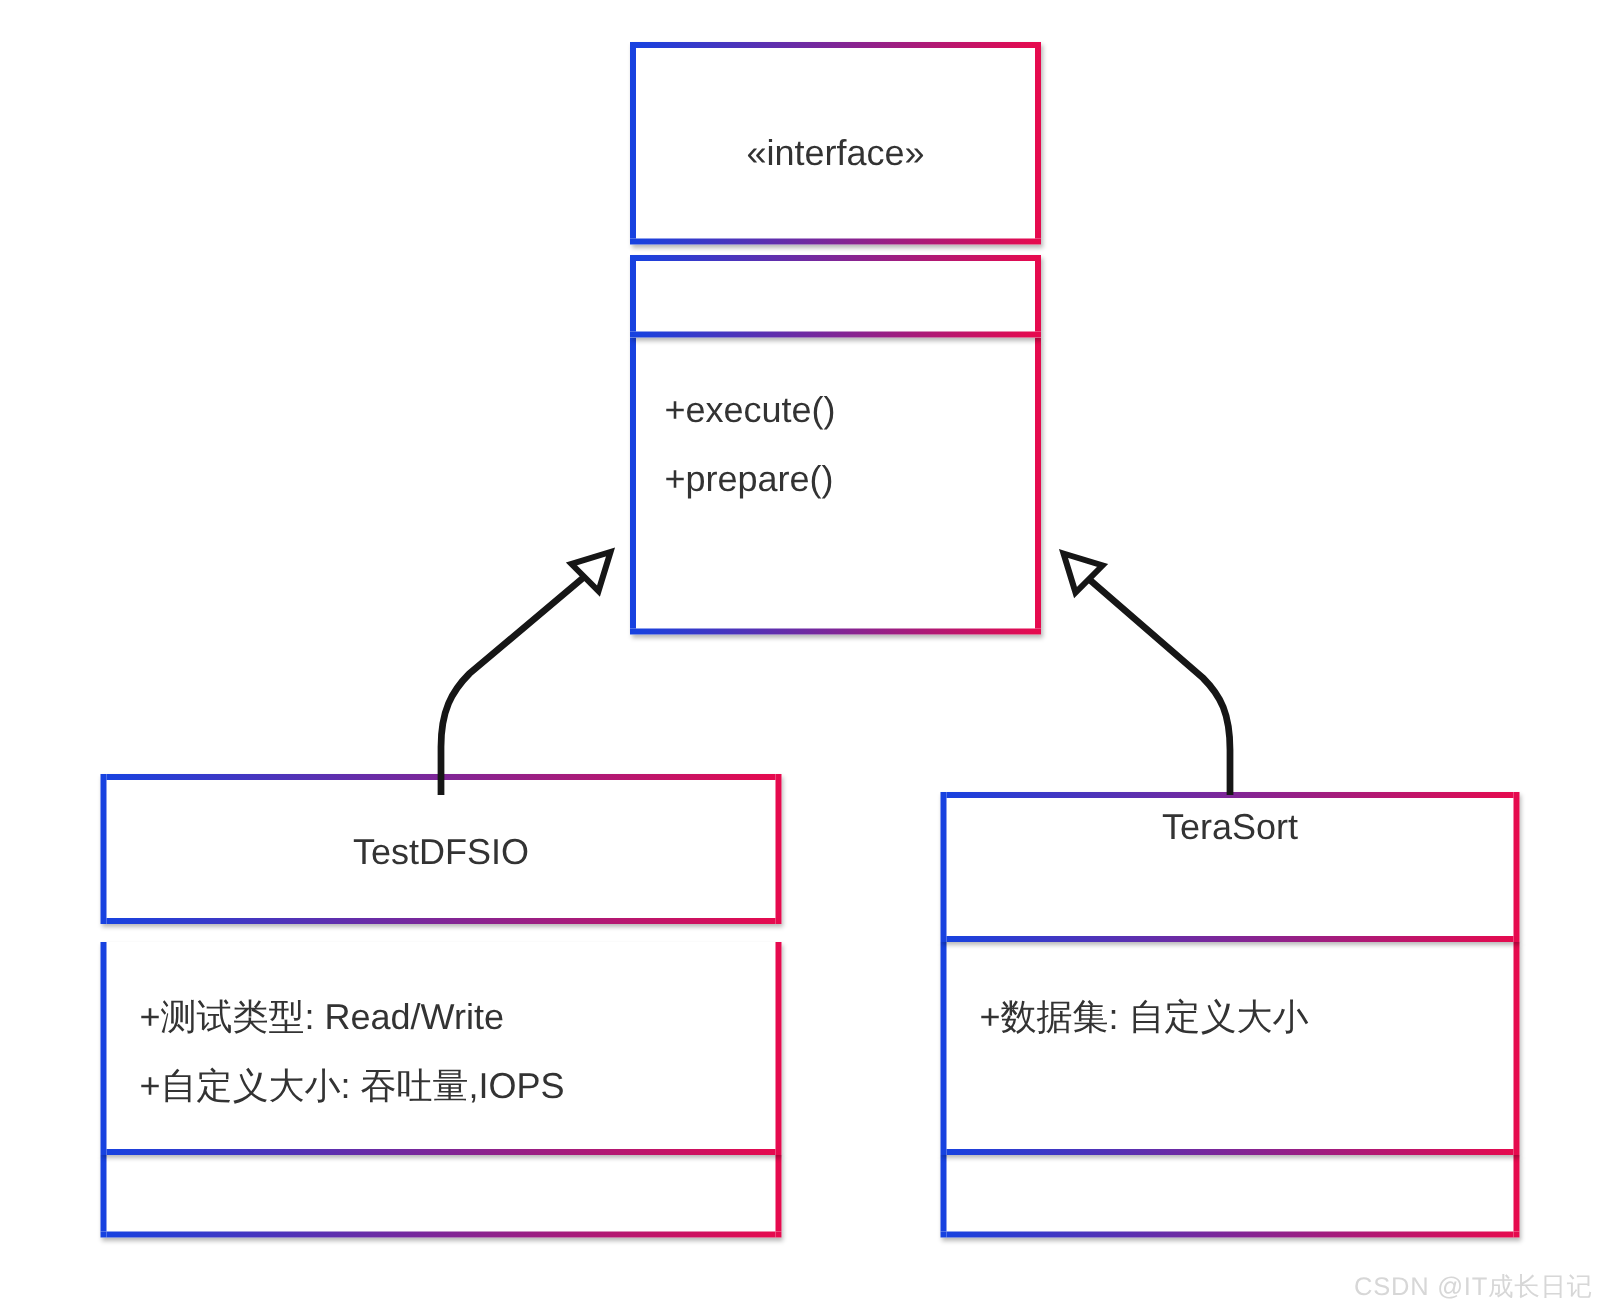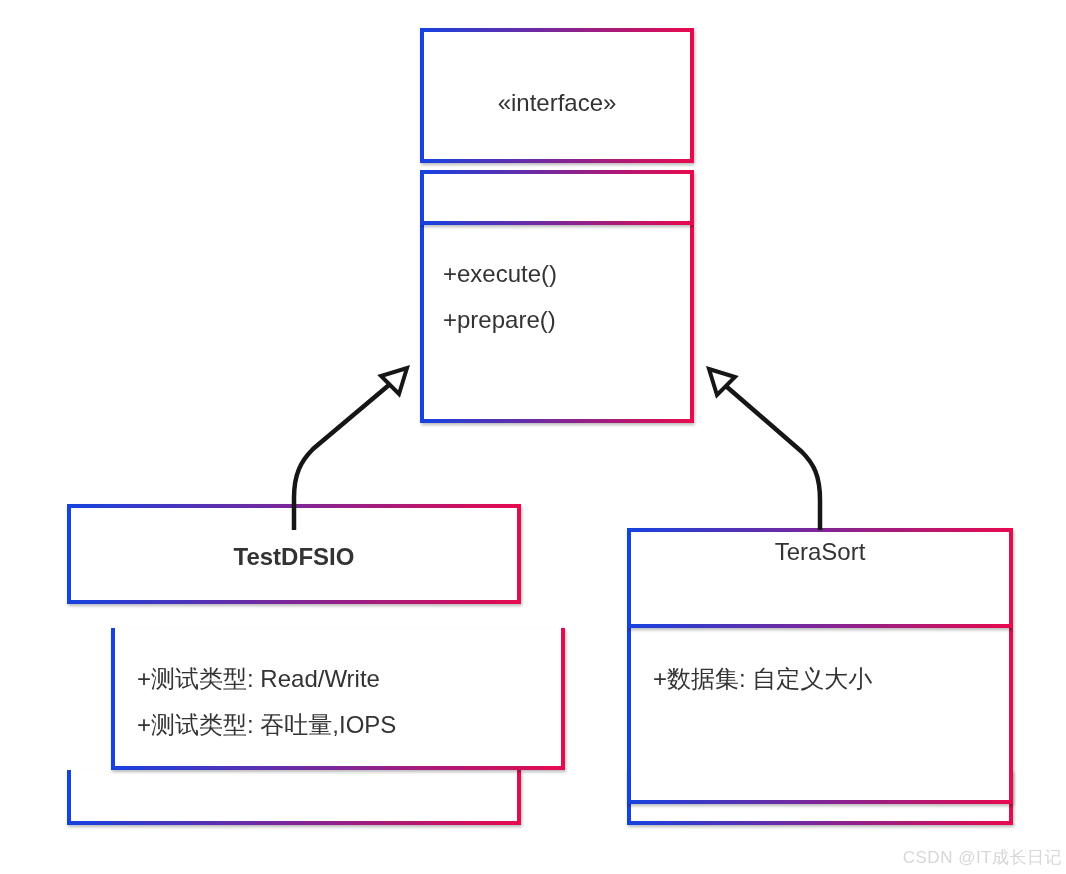--- a/index.html
+++ b/index.html
@@ -37,8 +37,8 @@
                 padding: 26px 0 0 19px; }
 
   
-  .td-title { left: 67px; top: 504px; width: 454px; height: 100px; z-index: 6;
-              display: flex; align-items: center; justify-content: center; padding-top: 6px; font-weight: bold; }
+  .td-title { left: 67px; top: 516px; width: 454px; height: 100px; z-index: 6;
+              display: flex; align-items: center; justify-content: center; padding-top: 6px; }
   .td-attrs { left: 67px; top: 628px; width: 454px; height: 142px; z-index: 5;
               padding: 28px 0 0 22px; margin-left: 44px; }
   .td-empty { left: 67px; top: 770px; width: 454px; height: 55px;  z-index: 4; }

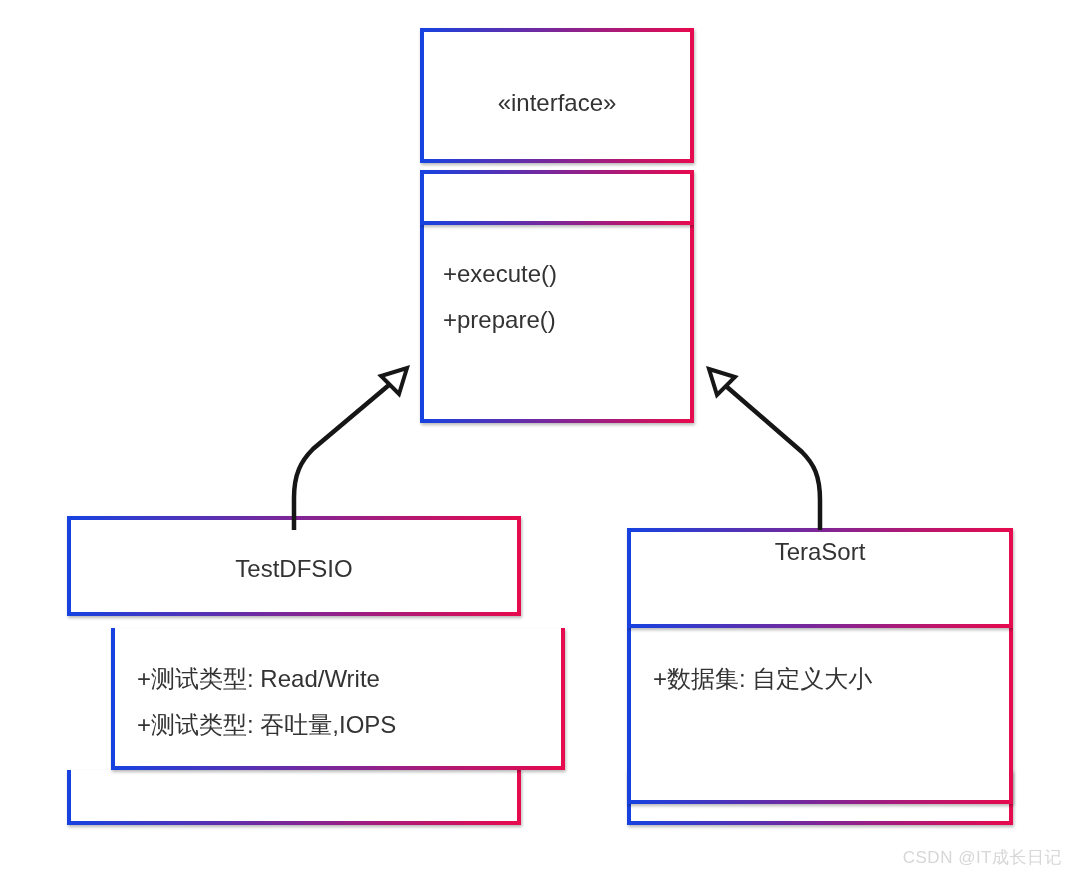--- a/index.html
+++ b/index.html
@@ -40,7 +40,7 @@
   .td-title { left: 67px; top: 516px; width: 454px; height: 100px; z-index: 6;
               display: flex; align-items: center; justify-content: center; padding-top: 6px; }
   .td-attrs { left: 67px; top: 628px; width: 454px; height: 142px; z-index: 5;
-              padding: 28px 0 0 22px; margin-left: 44px; }
+              padding: 28px 0 0 22px; }
   .td-empty { left: 67px; top: 770px; width: 454px; height: 55px;  z-index: 4; }
 
   

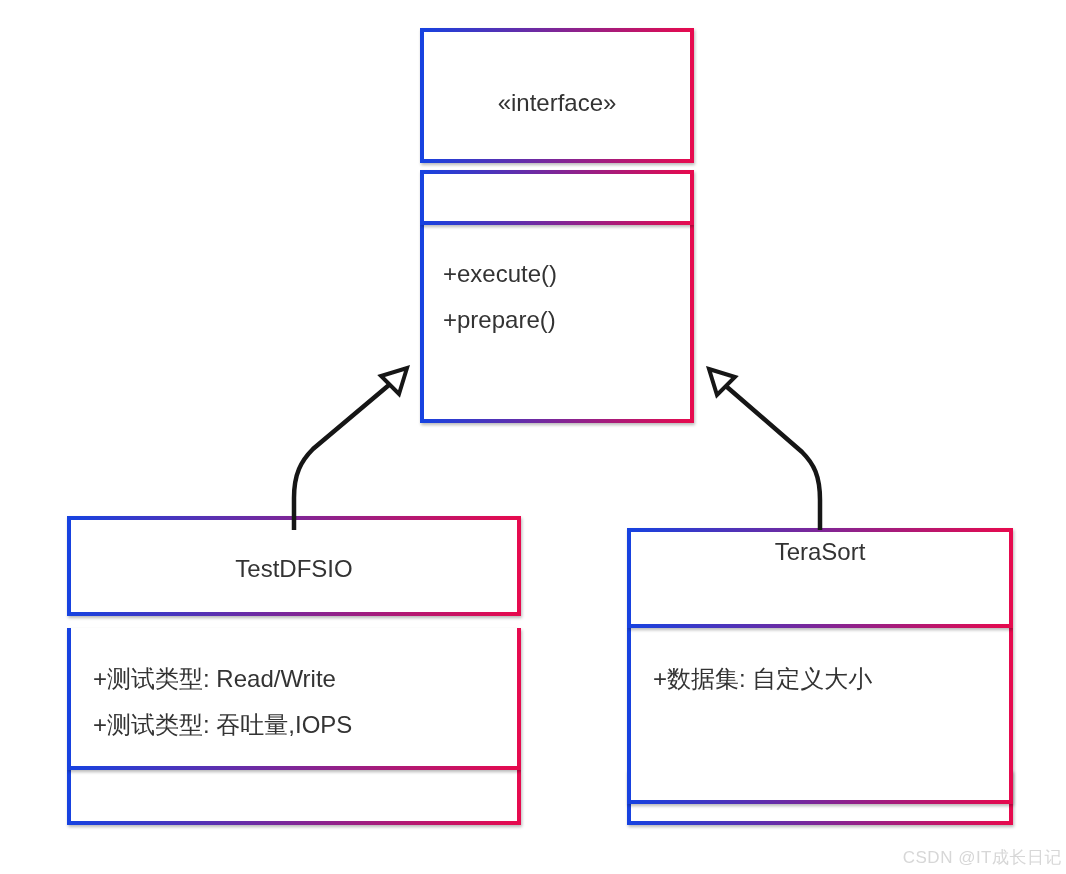--- a/index.html
+++ b/index.html
@@ -46,7 +46,7 @@
   
   .ts-title { left: 627px; top: 528px; width: 386px; height: 100px; z-index: 6;
               display: flex; justify-content: center; padding-top: 6px; }
-  .ts-attrs { left: 627px; top: 628px; width: 386px; height: 176px; z-index: 5;
+  .ts-attrs { left: 627px; top: 628px; width: 386px; height: 142px; z-index: 5;
               padding: 28px 0 16px 22px; }
   .ts-empty { left: 627px; top: 770px; width: 386px; height: 55px;  z-index: 4; }
 

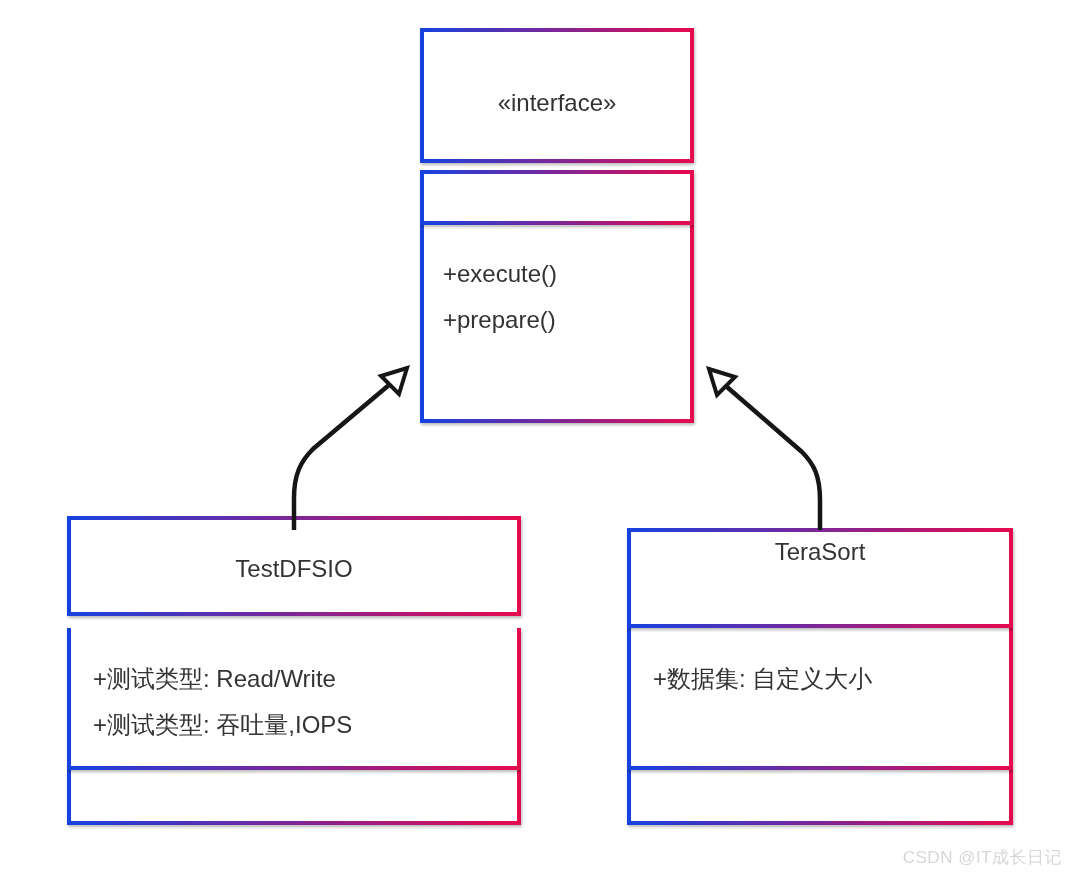--- a/index.html
+++ b/index.html
@@ -93,7 +93,7 @@
   </div>
   <div class="compartment td-attrs no-top">
     <div class="member">+测试类型: Read/Write</div>
-    <div class="member">+测试类型: 吞吐量,IOPS</div>
+    <div class="member">+自定义大小: 吞吐量,IOPS</div>
   </div>
   <div class="compartment td-empty no-top"></div>
 

